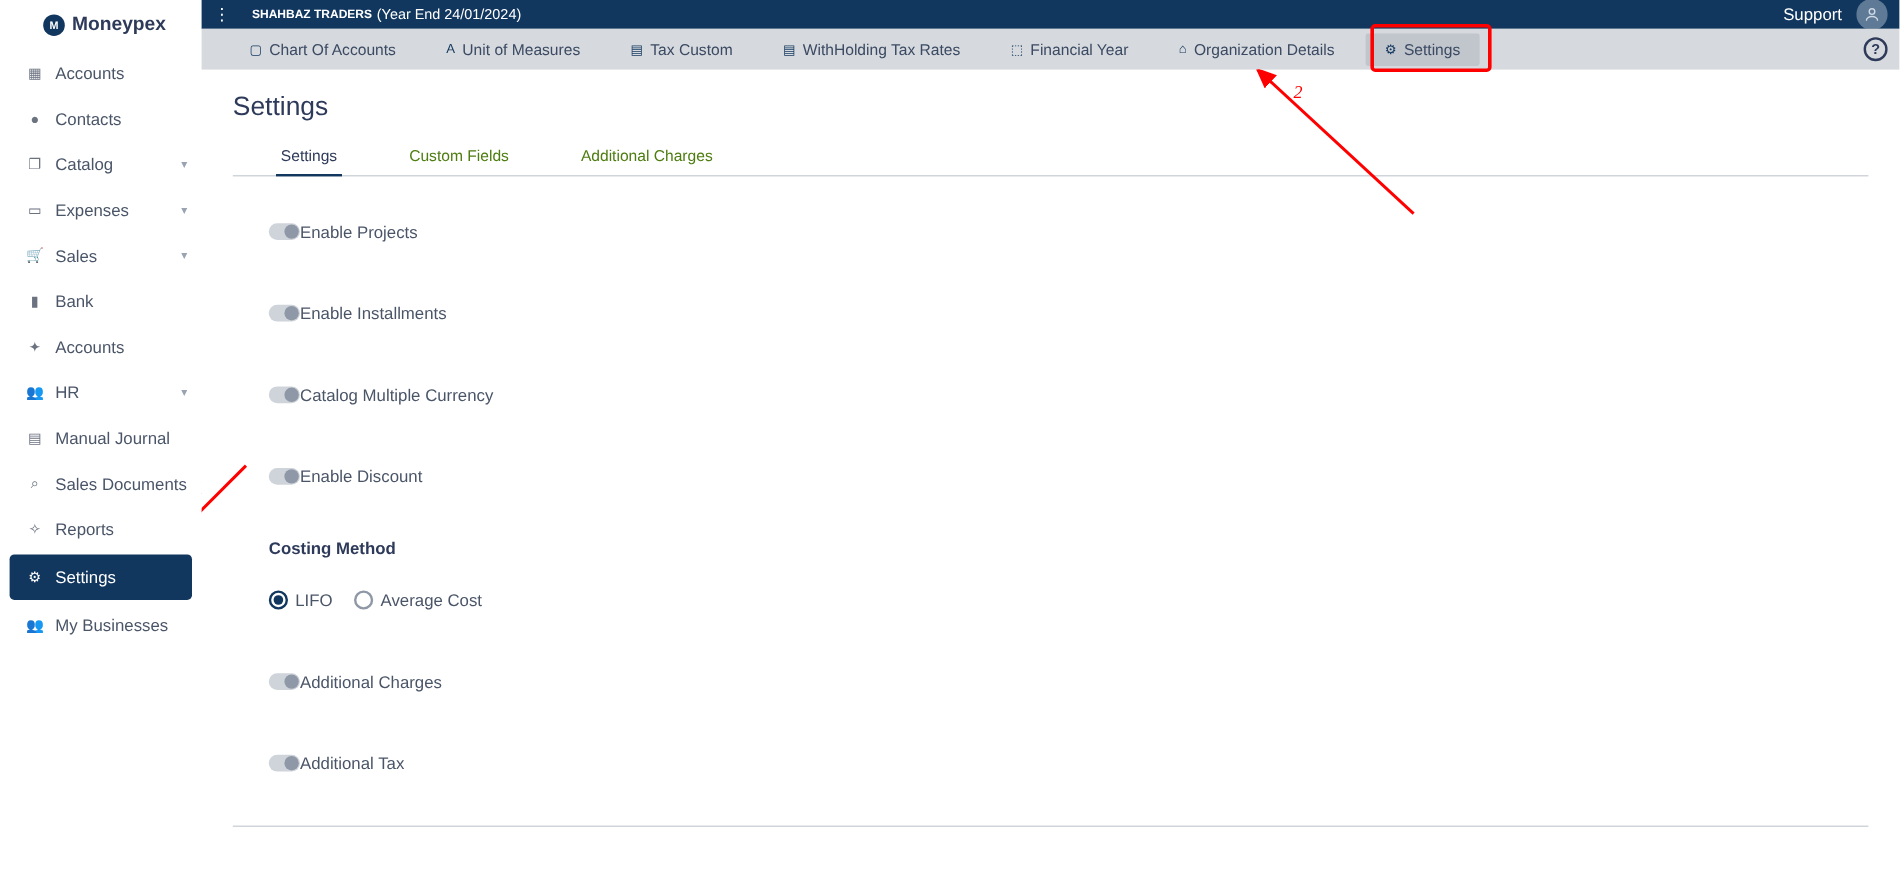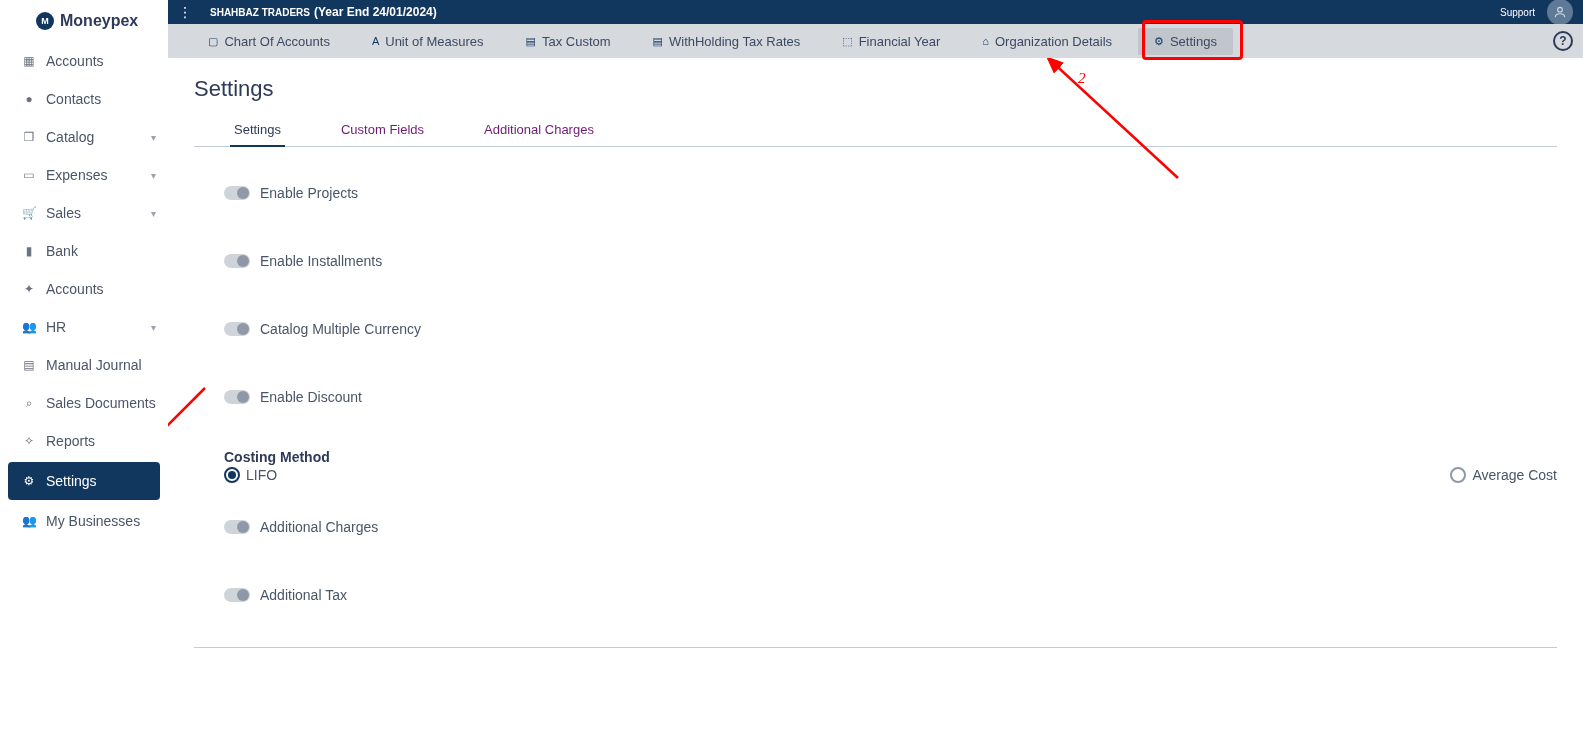--- a/index.html
+++ b/index.html
@@ -69,7 +69,7 @@
   }
   .topbar .kebab { margin-right: 18px; cursor:pointer; }
   .topbar .company { font-weight: 600; font-size: 10px; }
-  .topbar .yearend { font-weight: 700; font-size: 12px; margin-left: 4px; }
+  .topbar .yearend { font-weight: 400; font-size: 12px; margin-left: 4px; }
   .topbar .spacer { flex: 1; }
   .topbar .support { font-size: 10px; margin-right: 12px; cursor:pointer; }
   .avatar {

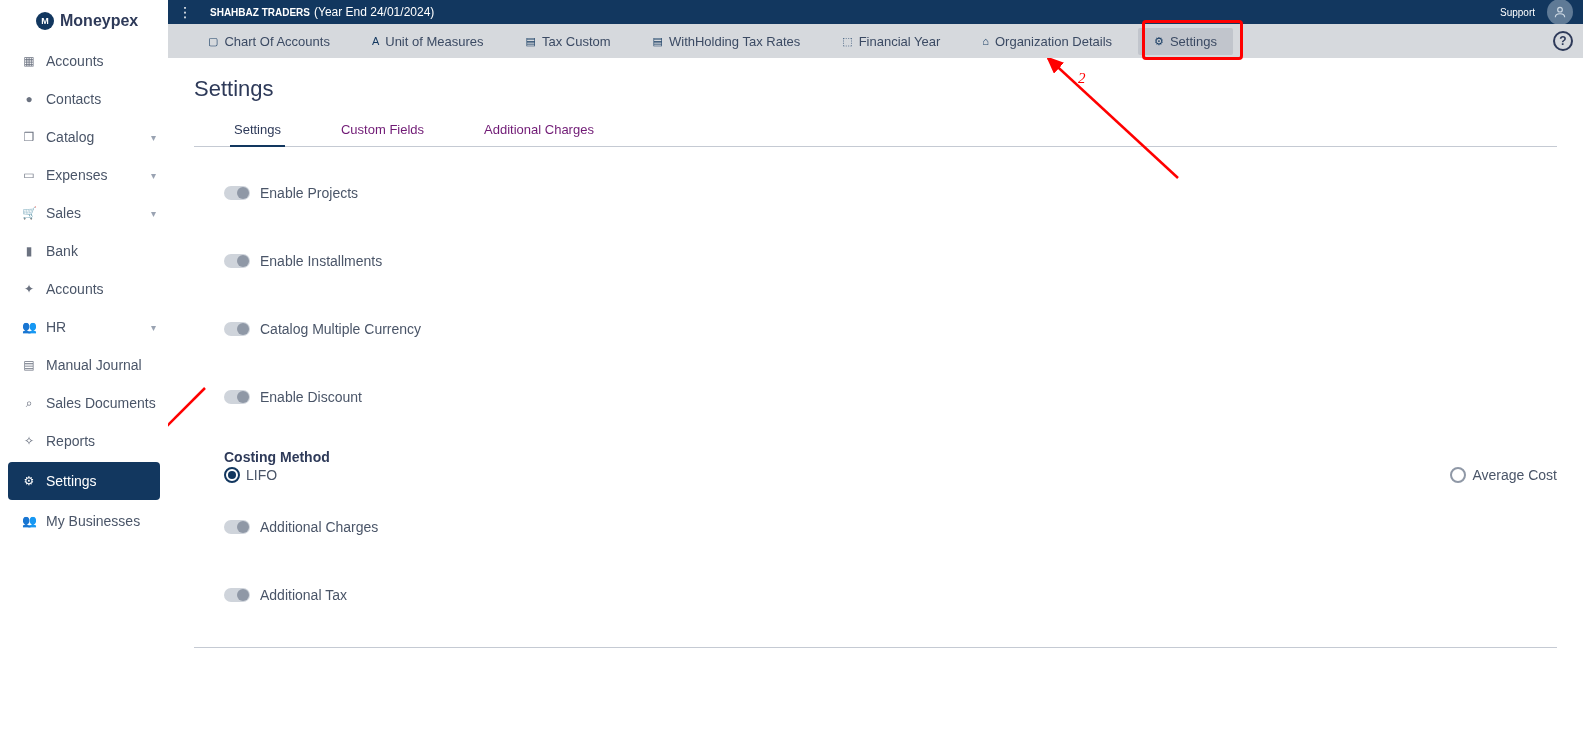--- a/index.html
+++ b/index.html
@@ -71,7 +71,7 @@
   .topbar .company { font-weight: 600; font-size: 10px; }
   .topbar .yearend { font-weight: 400; font-size: 12px; margin-left: 4px; }
   .topbar .spacer { flex: 1; }
-  .topbar .support { font-size: 10px; margin-right: 12px; cursor:pointer; }
+  .topbar .support { font-size: 14px; margin-right: 12px; cursor:pointer; }
   .avatar {
     width: 26px; height: 26px; border-radius: 50%;
     background: #5f7a96;

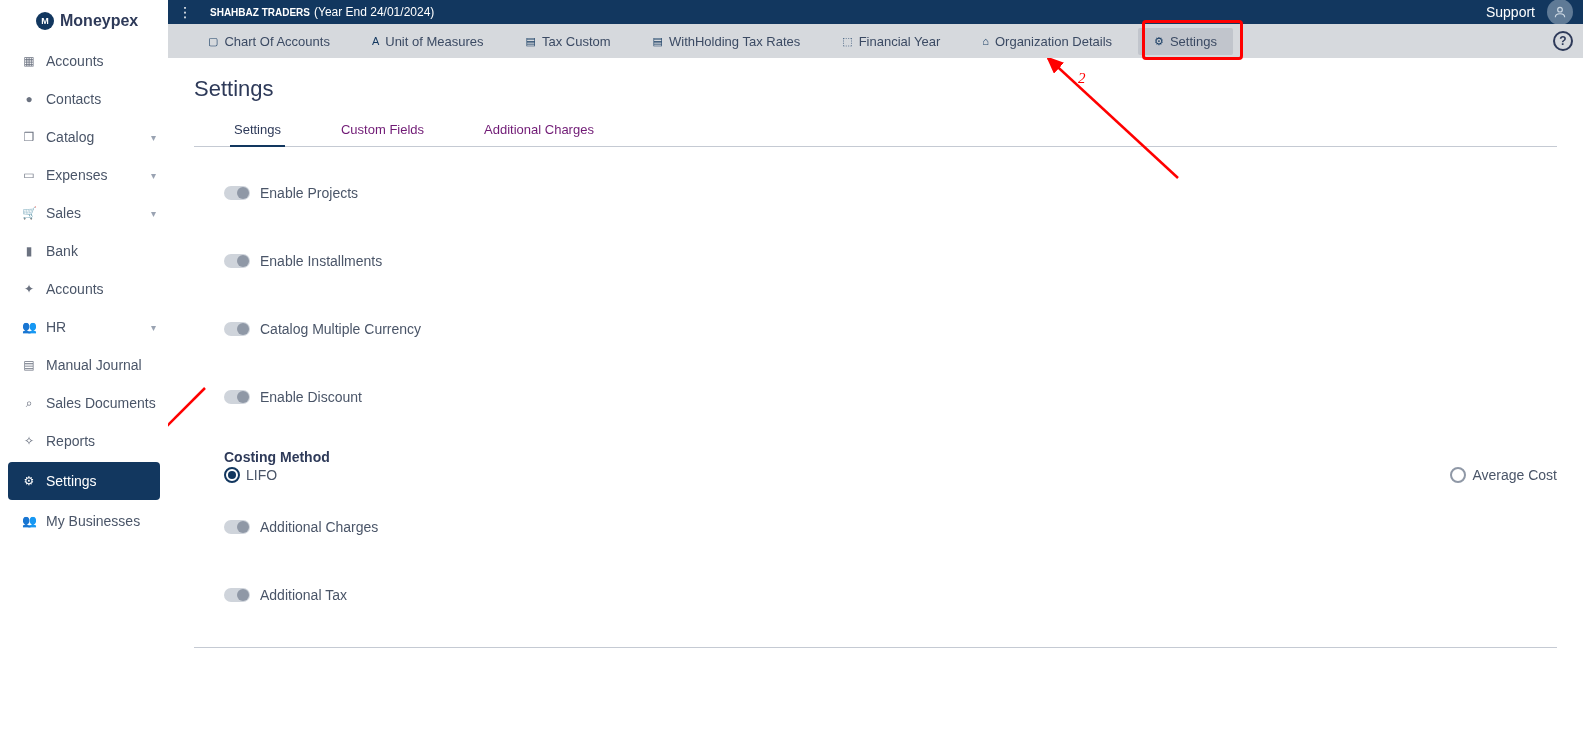--- a/index.html
+++ b/index.html
@@ -132,7 +132,7 @@
   .inner-tab {
     padding: 8px 4px;
     font-size: 13px;
-    color: #701a75;
+    color: #4d7c0f;
     cursor: pointer;
   }
   .inner-tab.active {

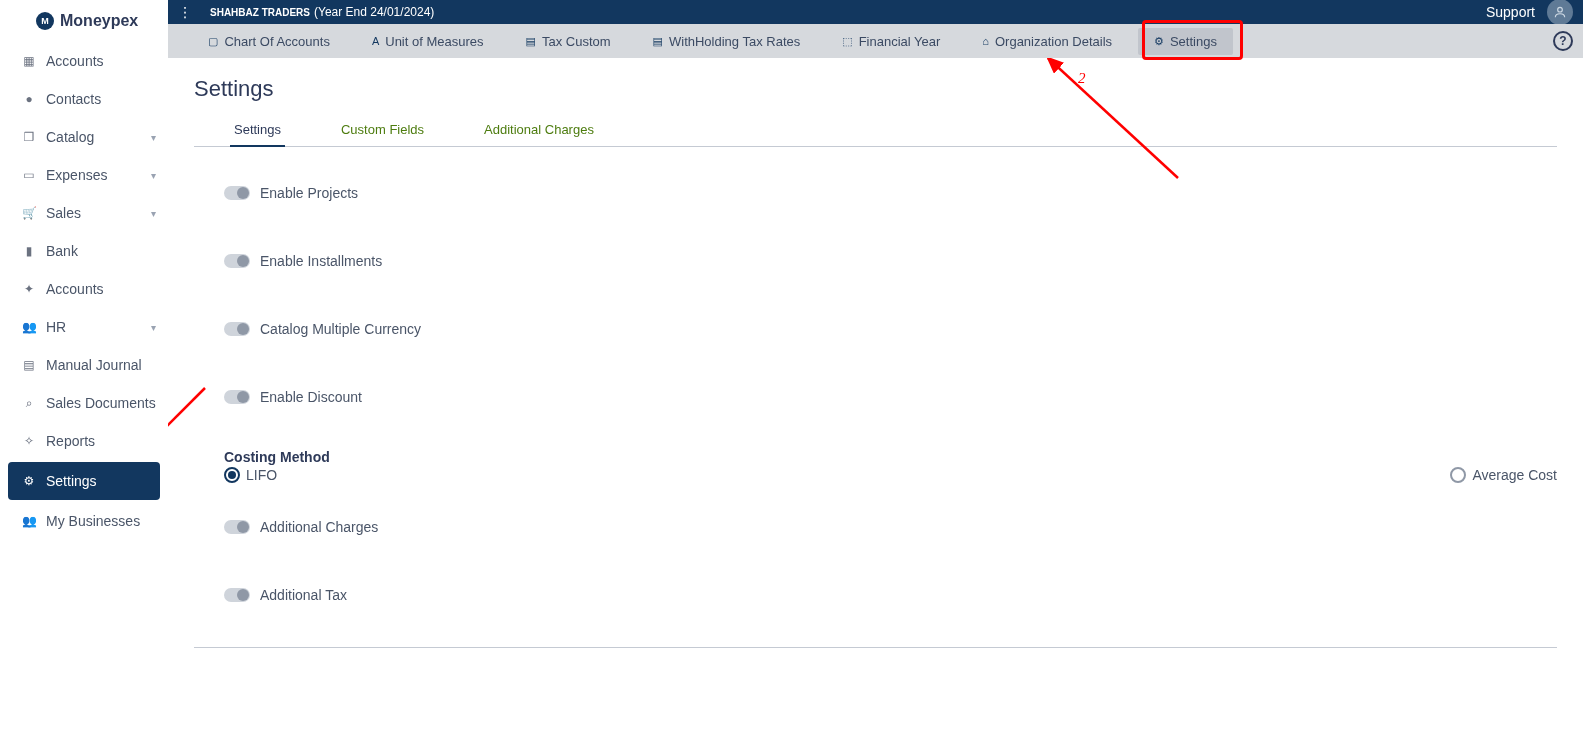--- a/index.html
+++ b/index.html
@@ -143,7 +143,6 @@
   .setting-row {
     display: flex;
     align-items: center;
-    gap: 10px;
     padding: 8px 0;
     margin-bottom: 36px;
     margin-left: 30px;

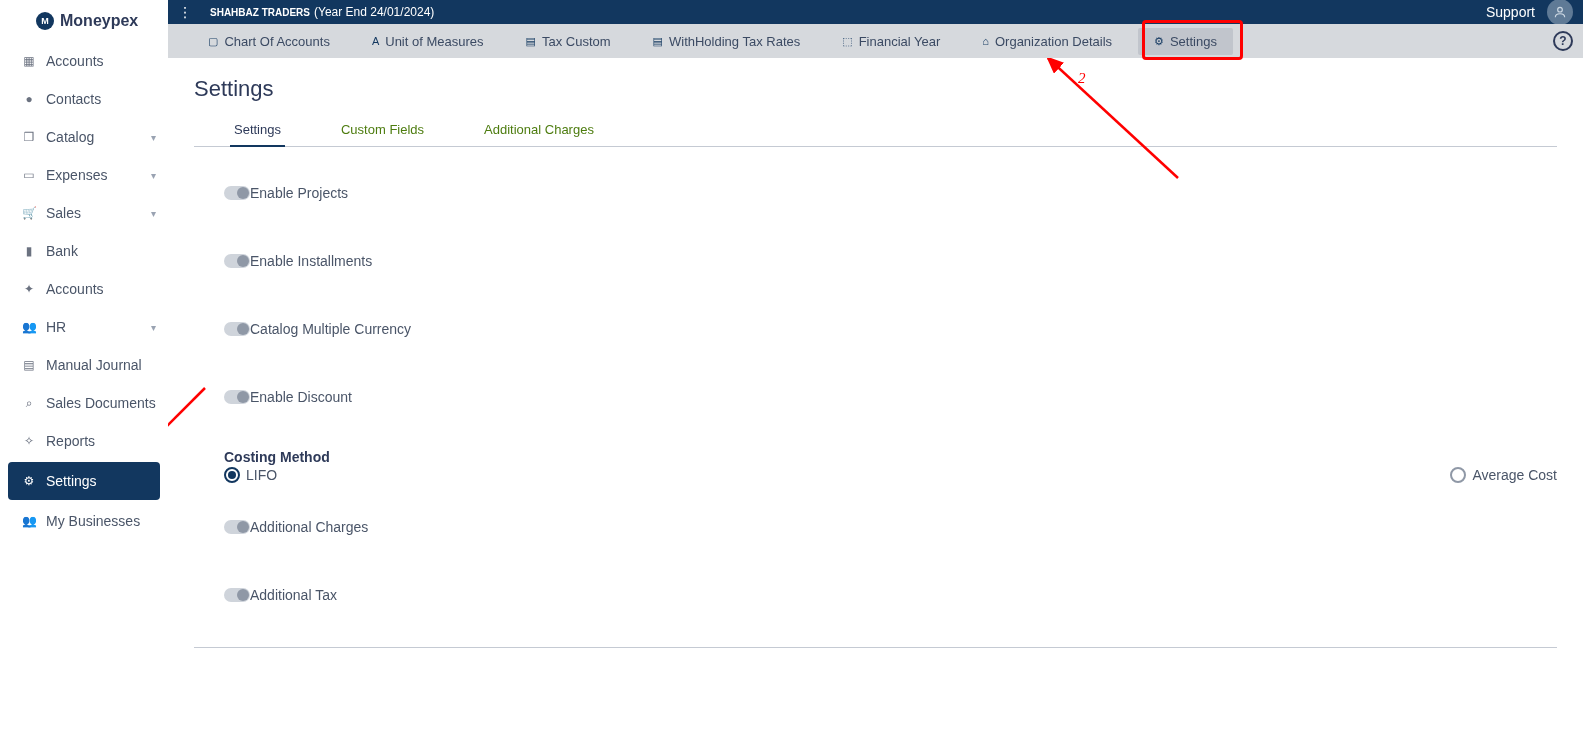--- a/index.html
+++ b/index.html
@@ -159,7 +159,7 @@
     width:12px; height:12px; border-radius:50%;
     background:#8f98a6;
   }
-  .section-label { font-weight: 700; color:#2e3a59; margin-left:30px; margin-bottom:2px; }
+  .section-label { font-weight: 700; color:#2e3a59; margin-left:30px; margin-bottom:27px; }
   .radio-row { display:flex; gap:18px; margin-left:30px; margin-bottom:28px;justify-content:space-between; }
   .radio-opt { display:flex; align-items:center; gap:6px; cursor:pointer; }
   .radio-circle {

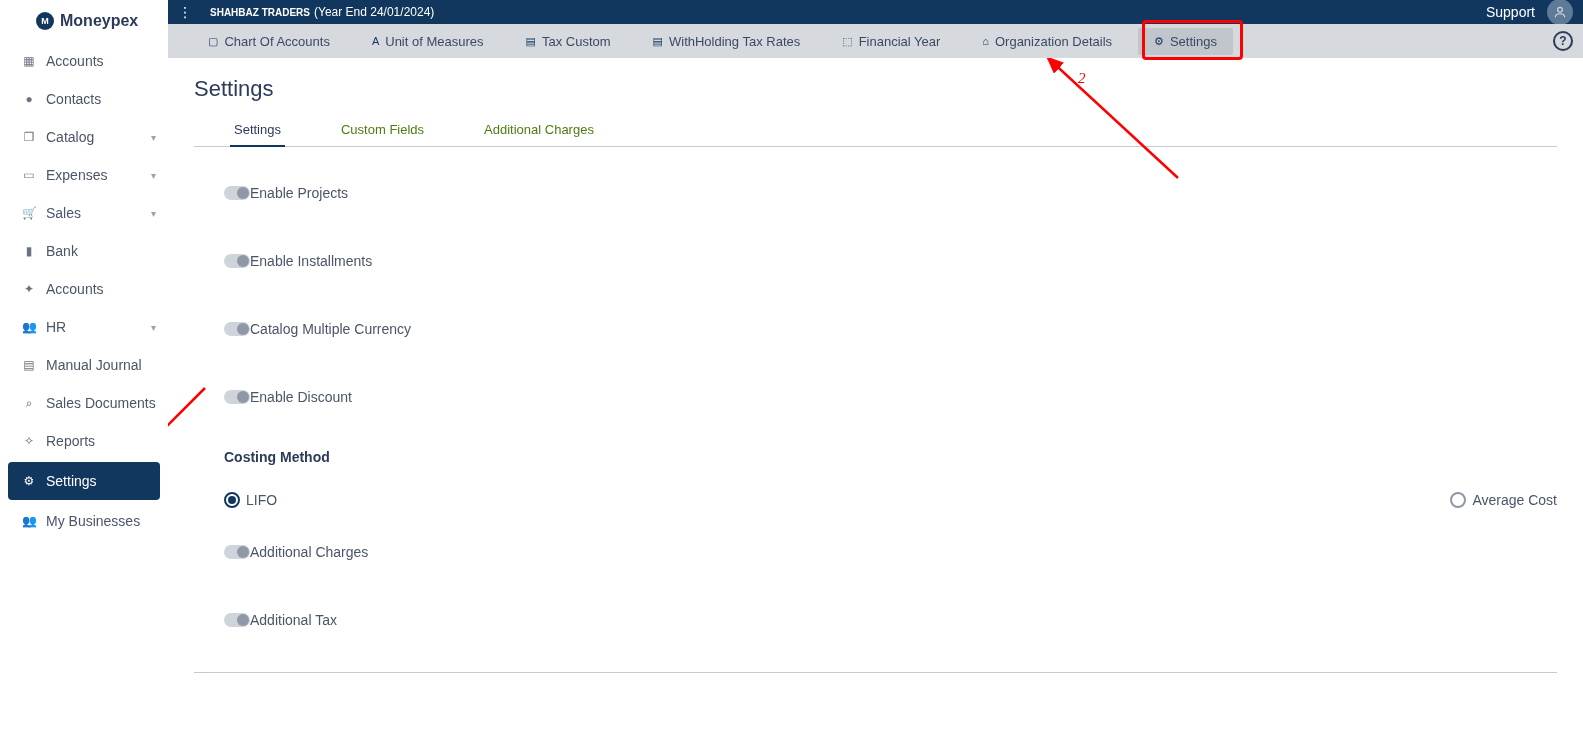--- a/index.html
+++ b/index.html
@@ -160,7 +160,7 @@
     background:#8f98a6;
   }
   .section-label { font-weight: 700; color:#2e3a59; margin-left:30px; margin-bottom:27px; }
-  .radio-row { display:flex; gap:18px; margin-left:30px; margin-bottom:28px;justify-content:space-between; }
+  .radio-row { display:flex; gap:18px; margin-left:30px; margin-bottom:44px; }
   .radio-opt { display:flex; align-items:center; gap:6px; cursor:pointer; }
   .radio-circle {
     width:16px; height:16px; border:2px solid #12375f; border-radius:50%;

